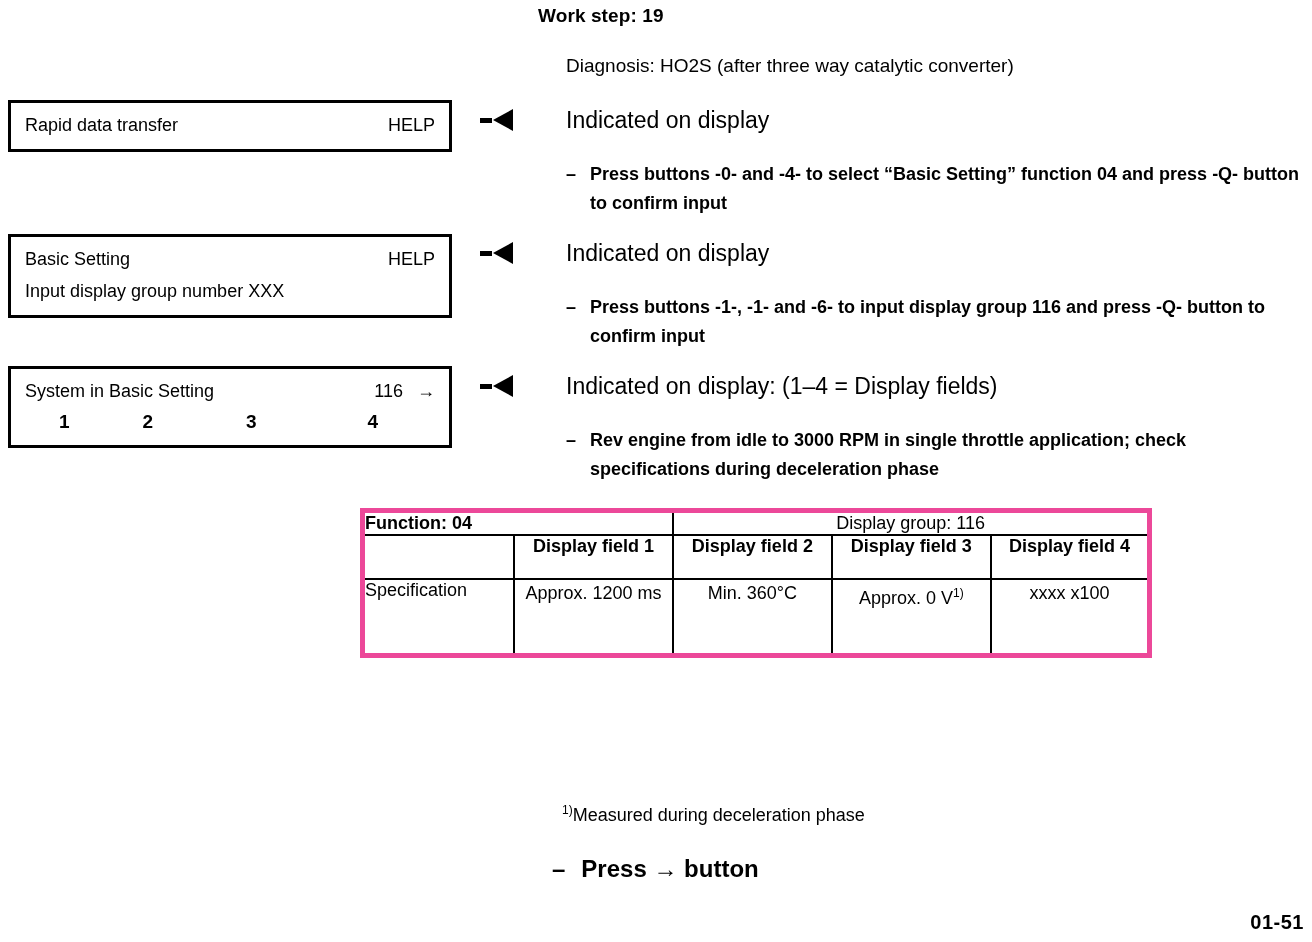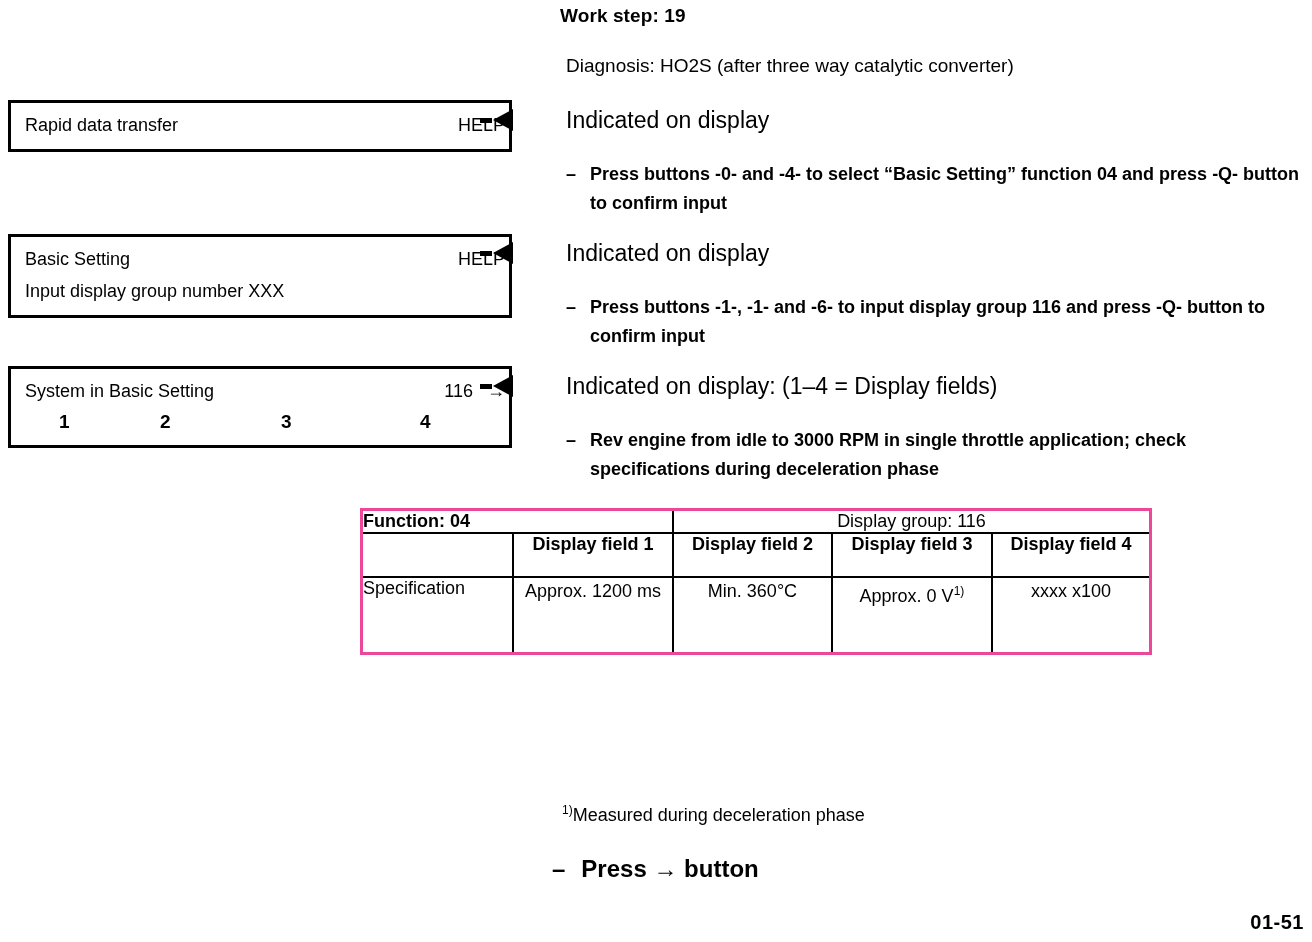--- a/index.html
+++ b/index.html
@@ -20,7 +20,7 @@
   
   #work-step {
     position: absolute;
-    left: 560px;
+    left: 538px;
     top: 5px;
     font-size: 19px;
     font-weight: bold;

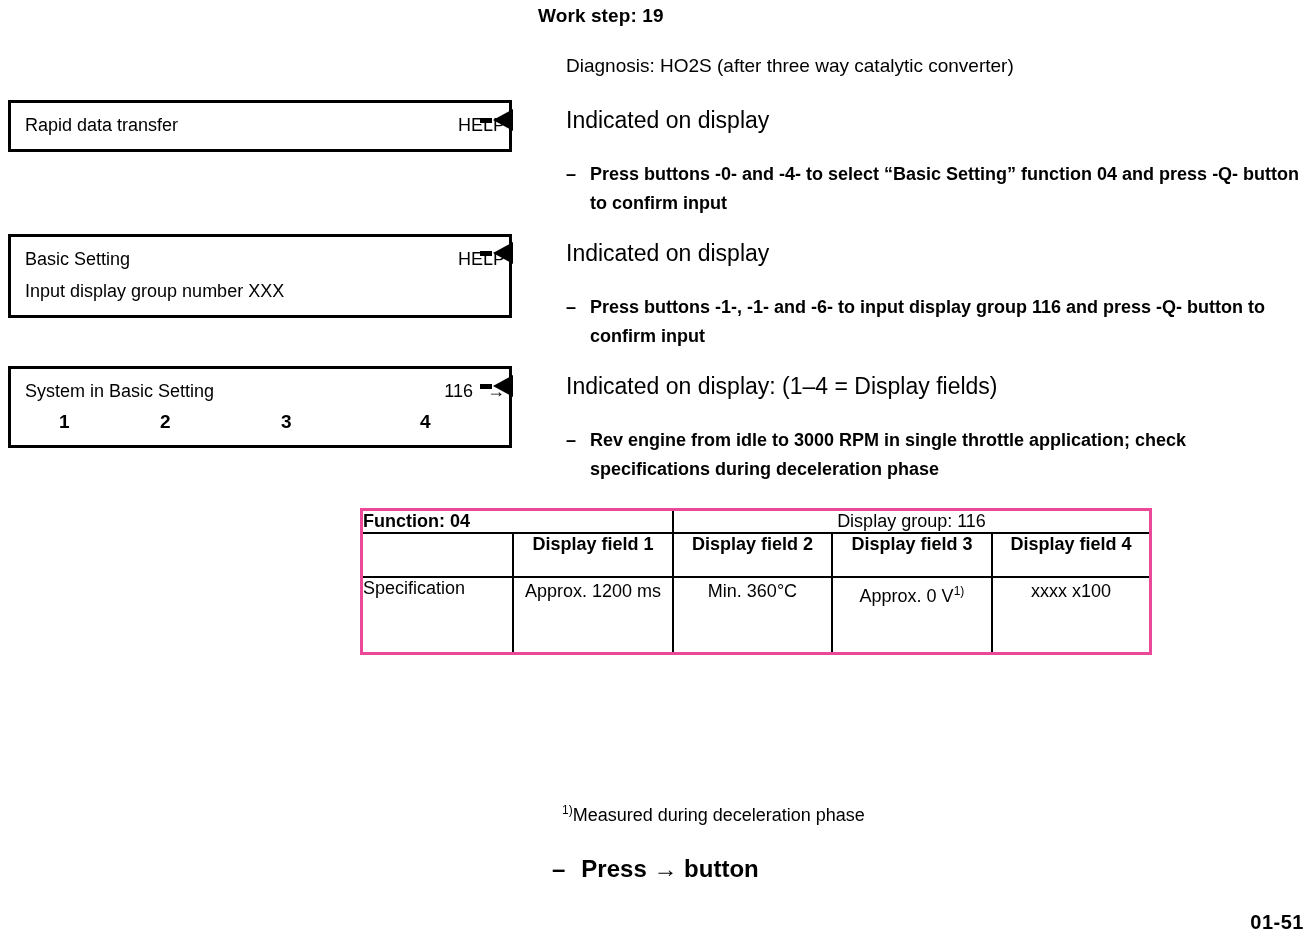--- a/index.html
+++ b/index.html
@@ -40,10 +40,10 @@
   .display-box {
     position: absolute;
     left: 8px;
-    width: 504px;
+    width: 444px;
     border: 3px solid #000;
     background: #fff;
-    padding: 6px 4px 8px 14px;
+    padding: 6px 14px 8px 14px;
   }
   .display-box .row {
     display: flex;

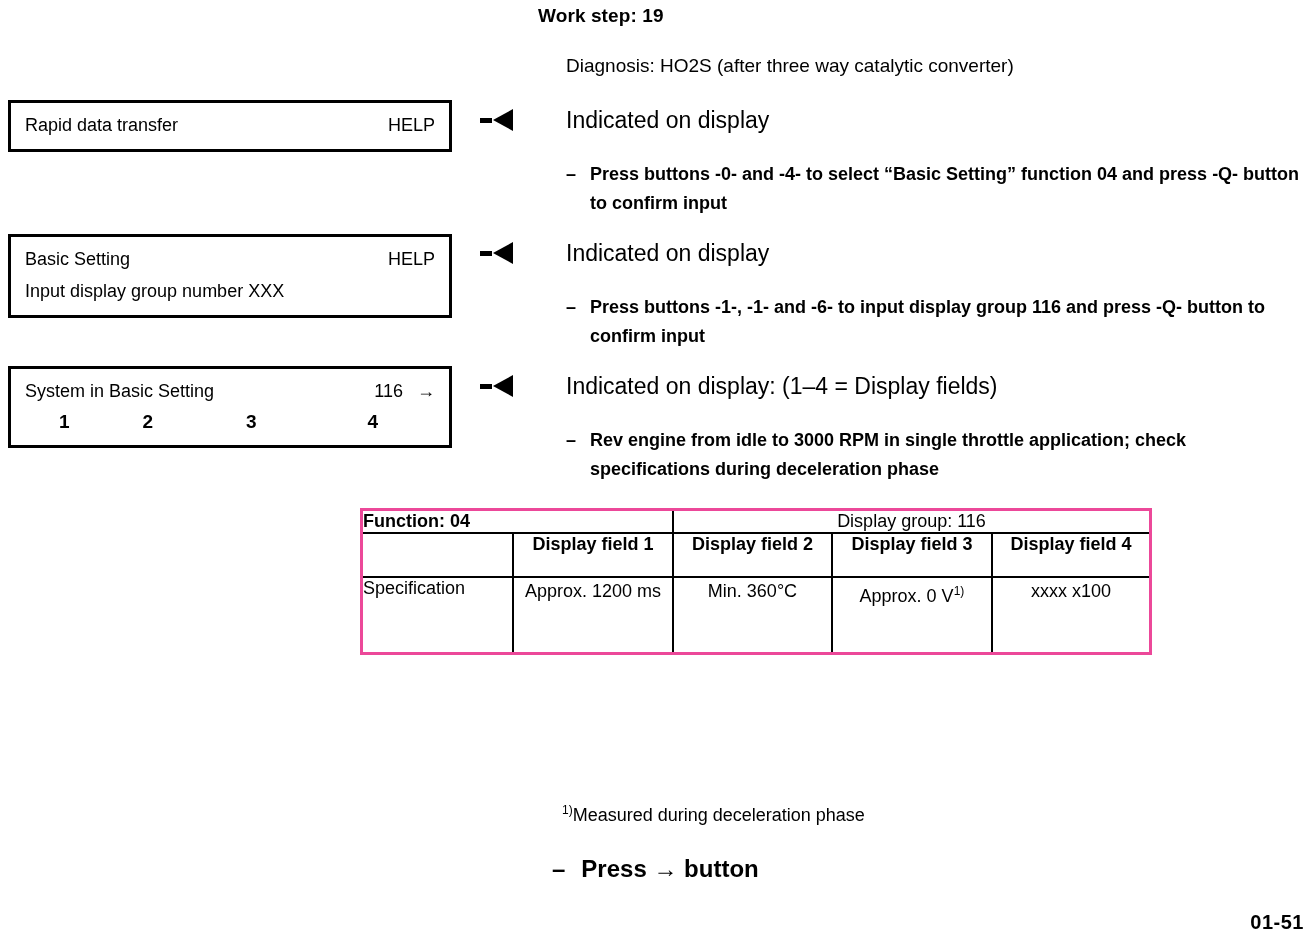--- a/index.html
+++ b/index.html
@@ -130,7 +130,7 @@
     left: 360px;
     top: 508px;
     width: 792px;
-    border: 3px solid #ec4899;
+    border: 5px solid #ec4899;
     border-collapse: collapse;
     background: #fff;
   }

